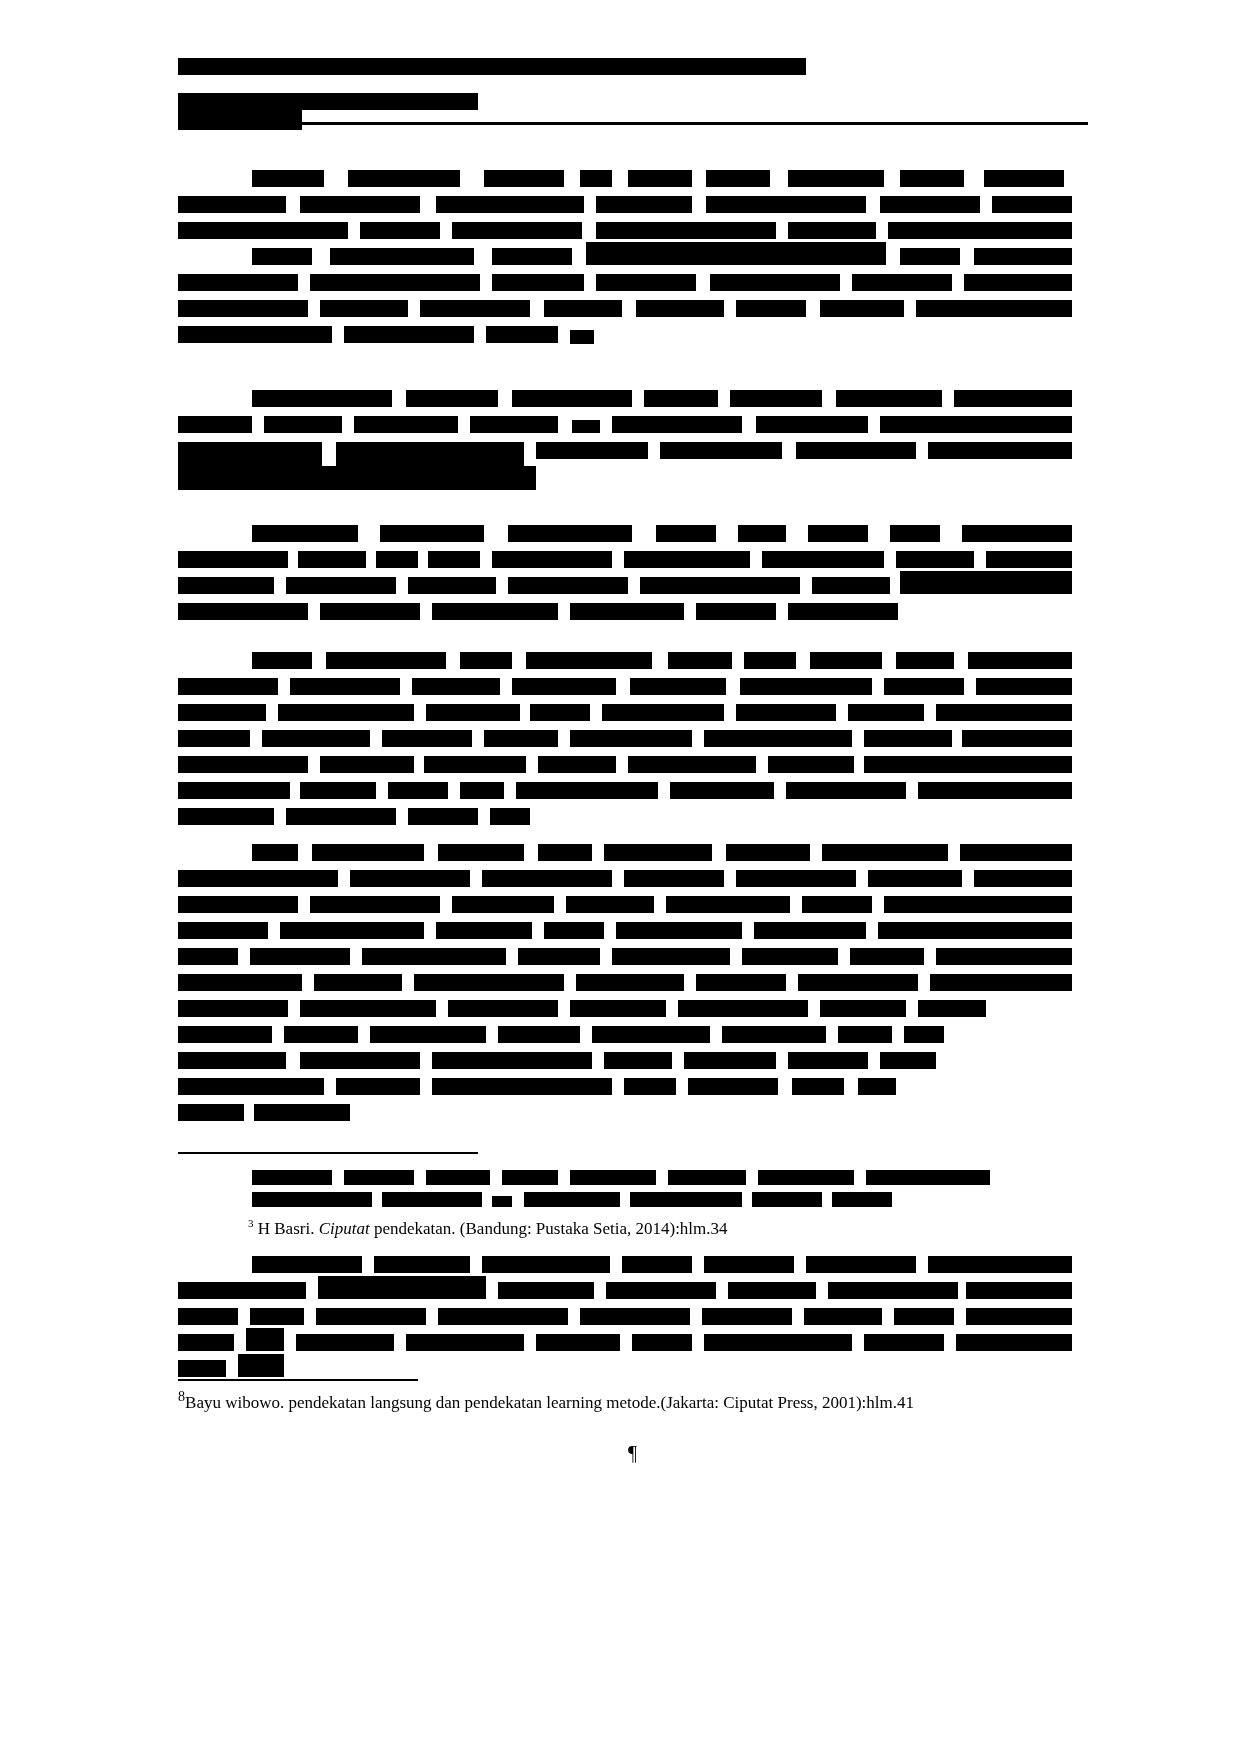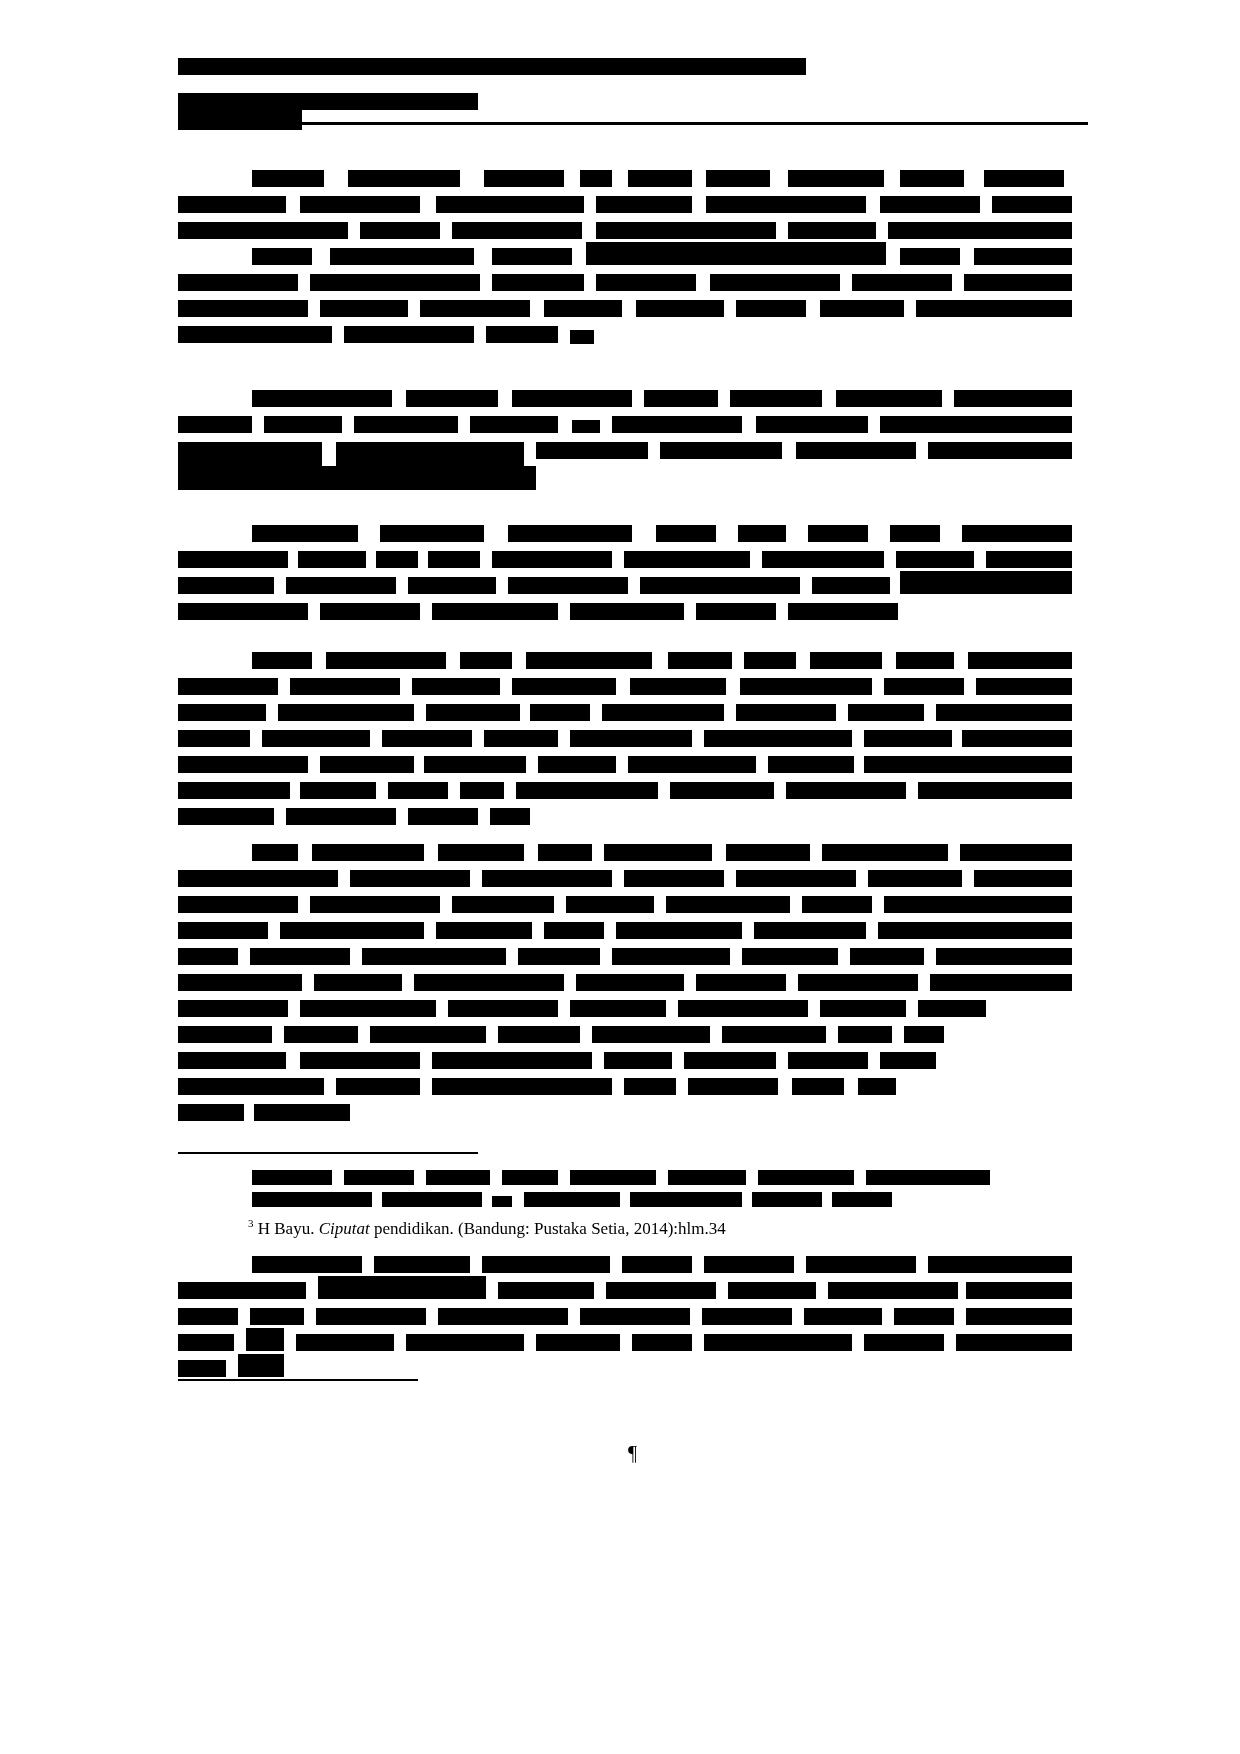--- a/index.html
+++ b/index.html
@@ -343,7 +343,7 @@
 
   <div class="footnote" style="left:248px; top:1216px;">
     <sup>3</sup>
-    <span>H Bayu.</span>
+    <span>H Basri.</span>
     <span class="it">Ciputat</span><span> pendidikan.</span>
     <span>(Bandung: Pustaka Setia, 2014):hlm.34</span>
   </div>

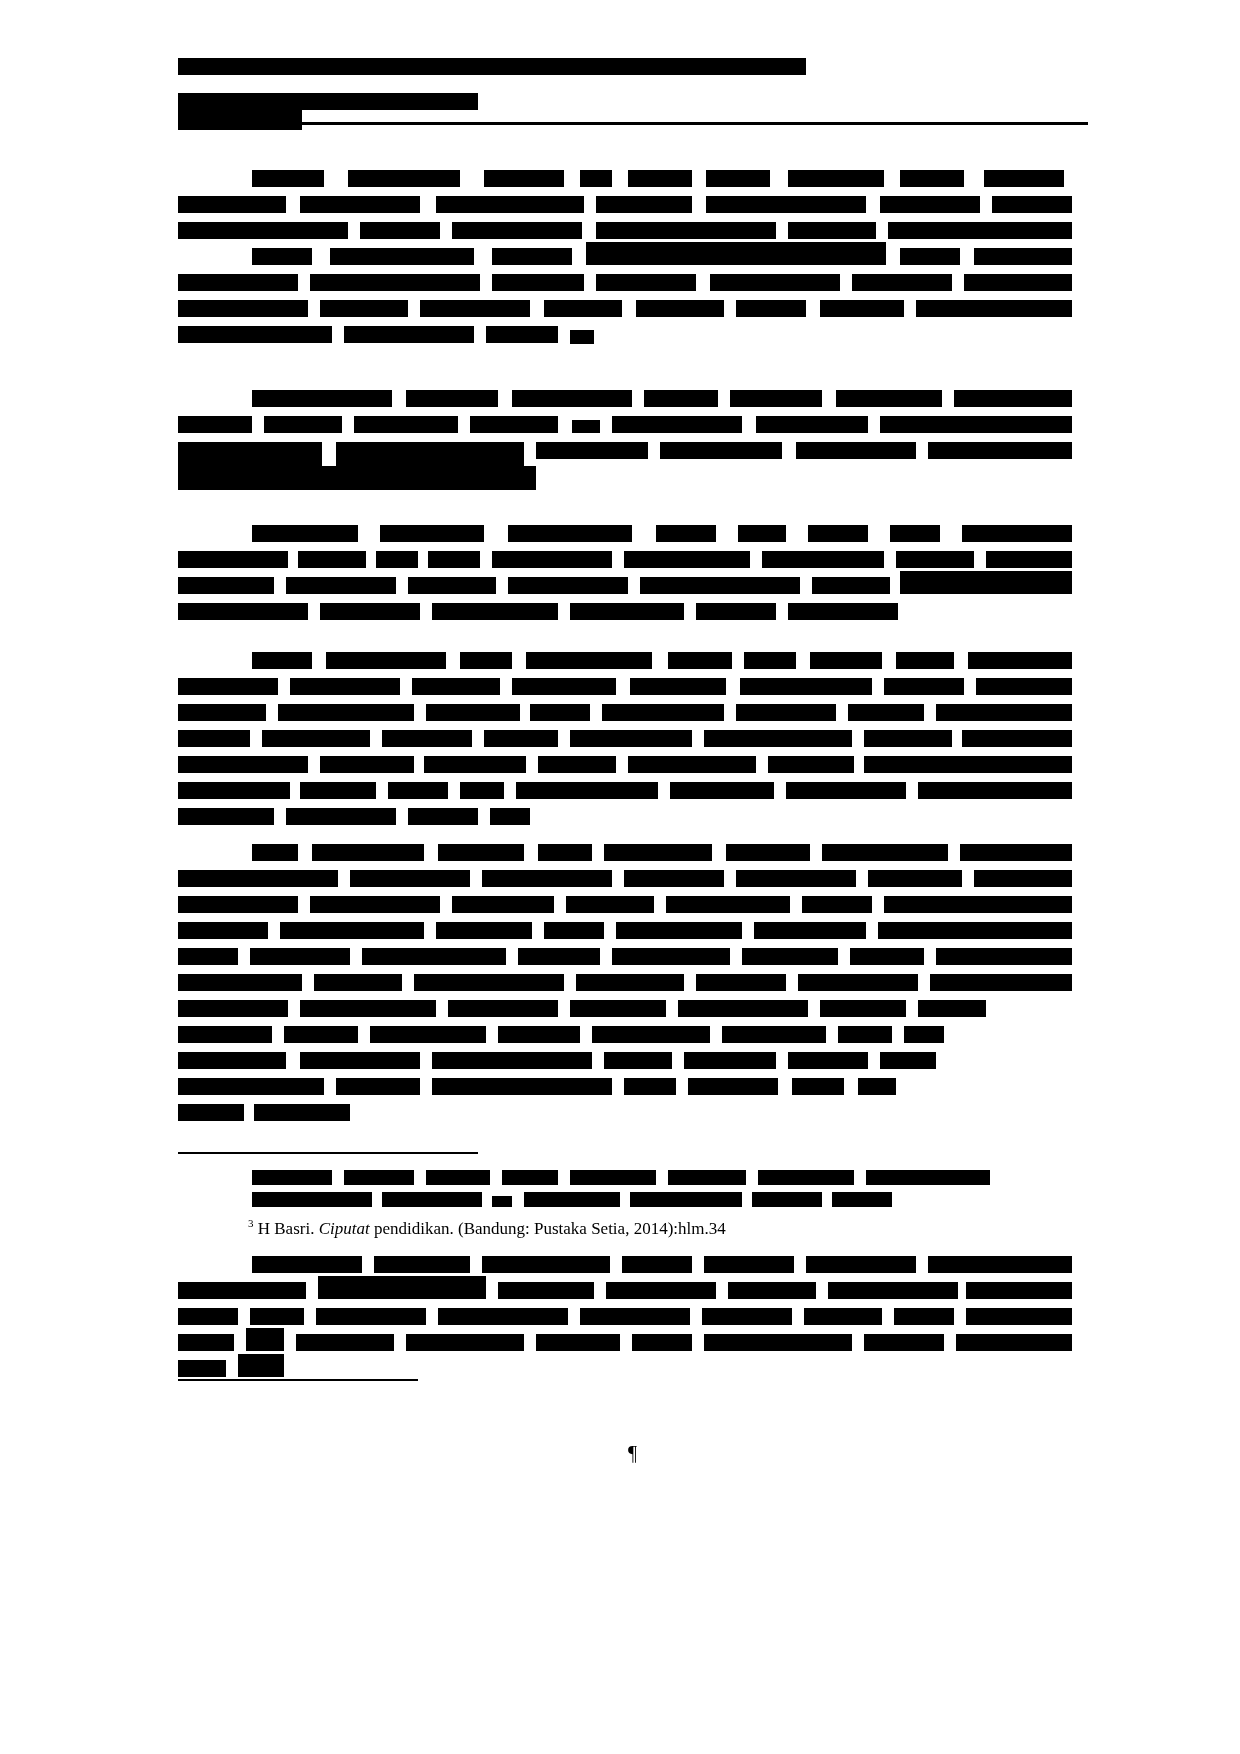--- a/index.html
+++ b/index.html
@@ -344,7 +344,7 @@
   <div class="footnote" style="left:248px; top:1216px;">
     <sup>3</sup>
     <span>H Basri.</span>
-    <span class="it">Ciputat</span><span> pendidikan.</span>
+    <span class="it">Ciputat</span><span> pendekatan.</span>
     <span>(Bandung: Pustaka Setia, 2014):hlm.34</span>
   </div>
 

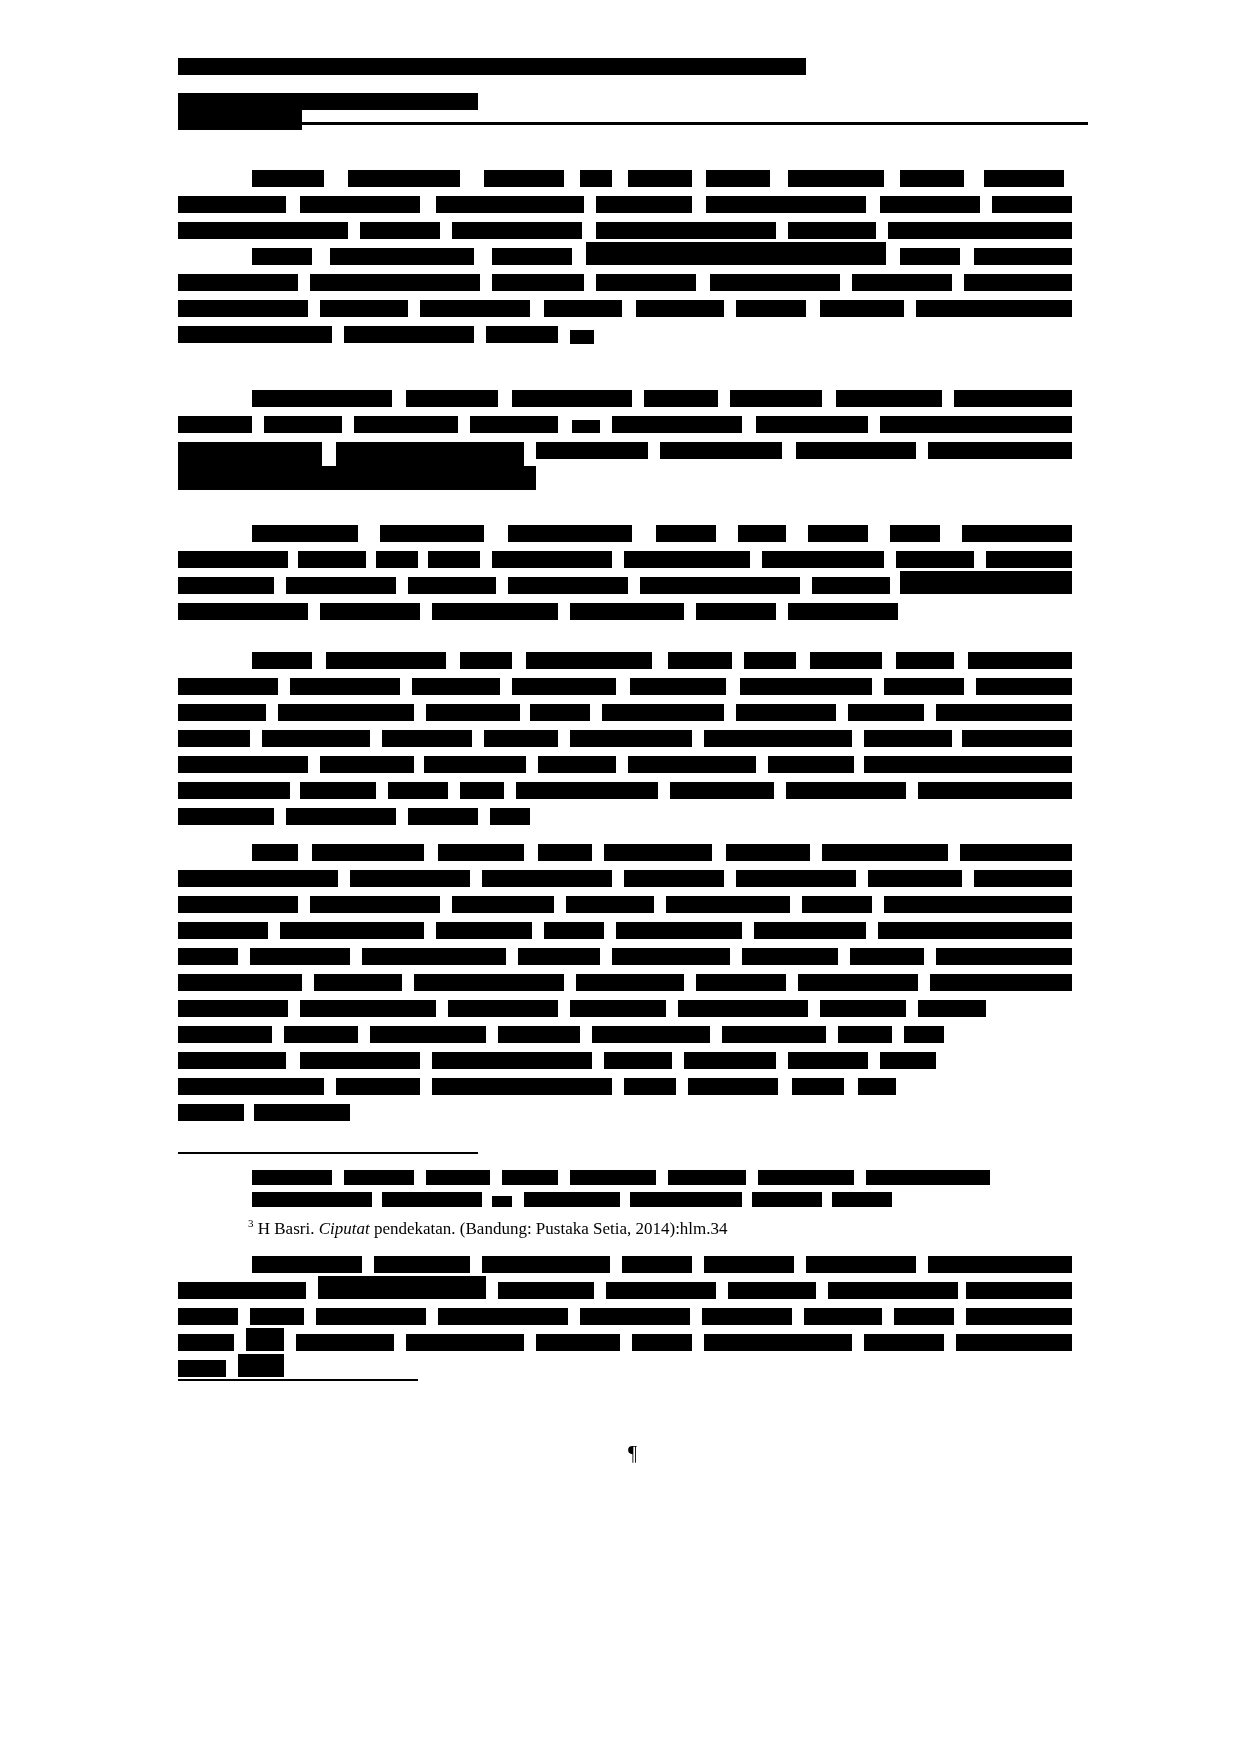--- a/index.html
+++ b/index.html
@@ -389,6 +389,10 @@
 
   <div class="rule" style="left:178px; top:1379px; width:240px; height:2px;"></div>
 
+  <div class="footnote-block" style="left:178px; top:1386px; width:898px;">
+    <sup>8</sup><span>Bayu wibowo.</span>
+    <span class="it">pendekatan langsung dan pendekatan learning metode.</span><span>(Jakarta: Ciputat Press, 2001):hlm.41</span>
+  </div>
 
   <div class="pilcrow" style="left:628px; top:1442px;">¶</div>
 

